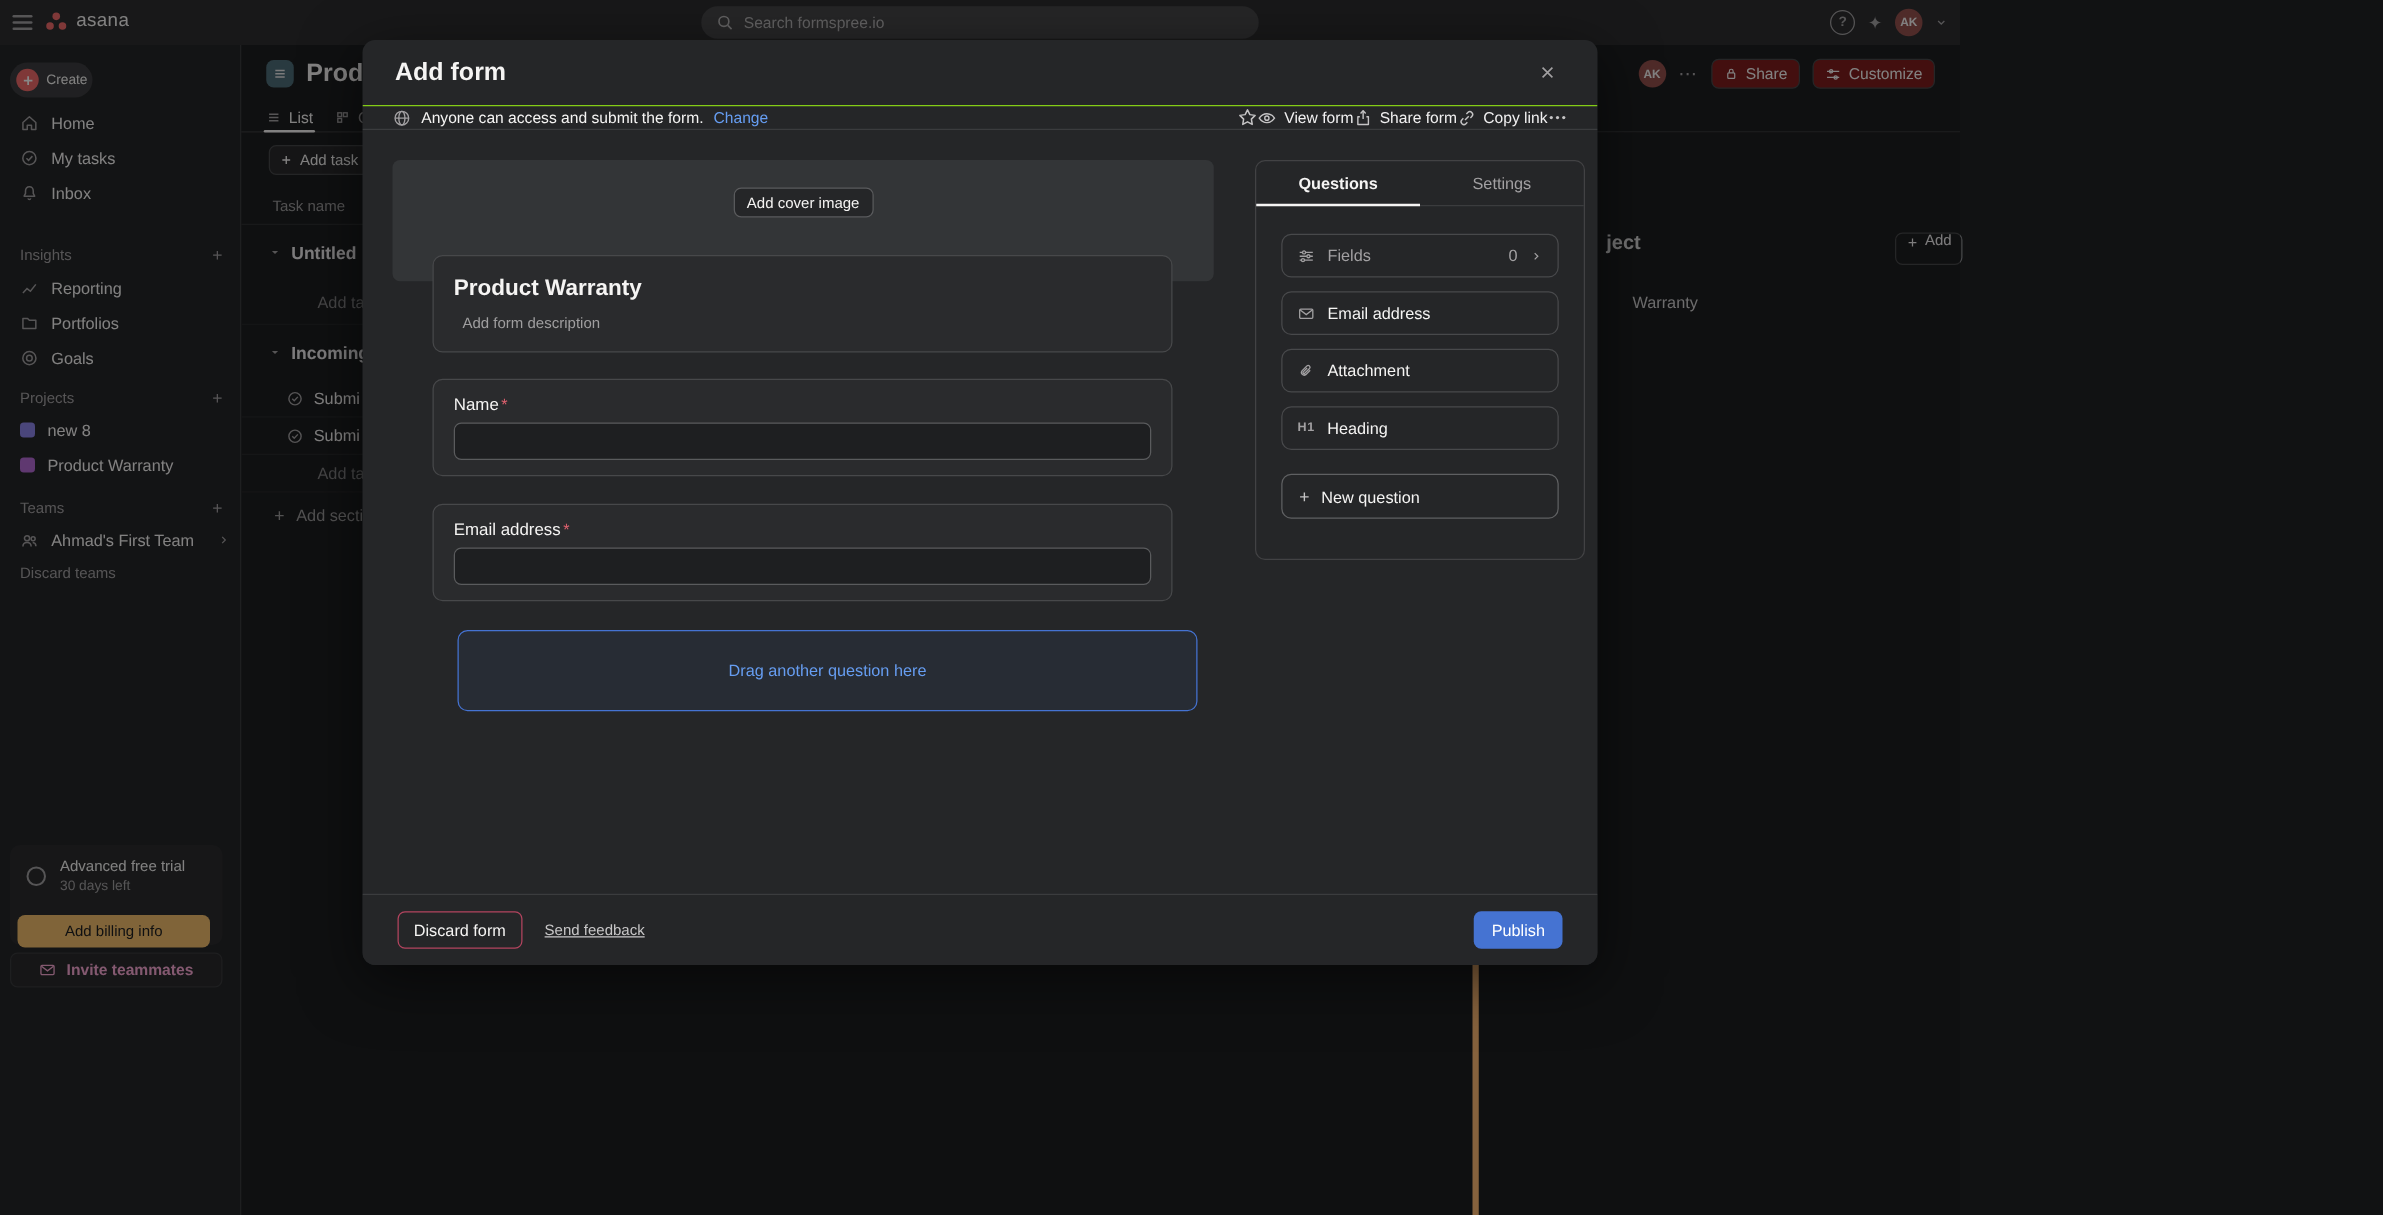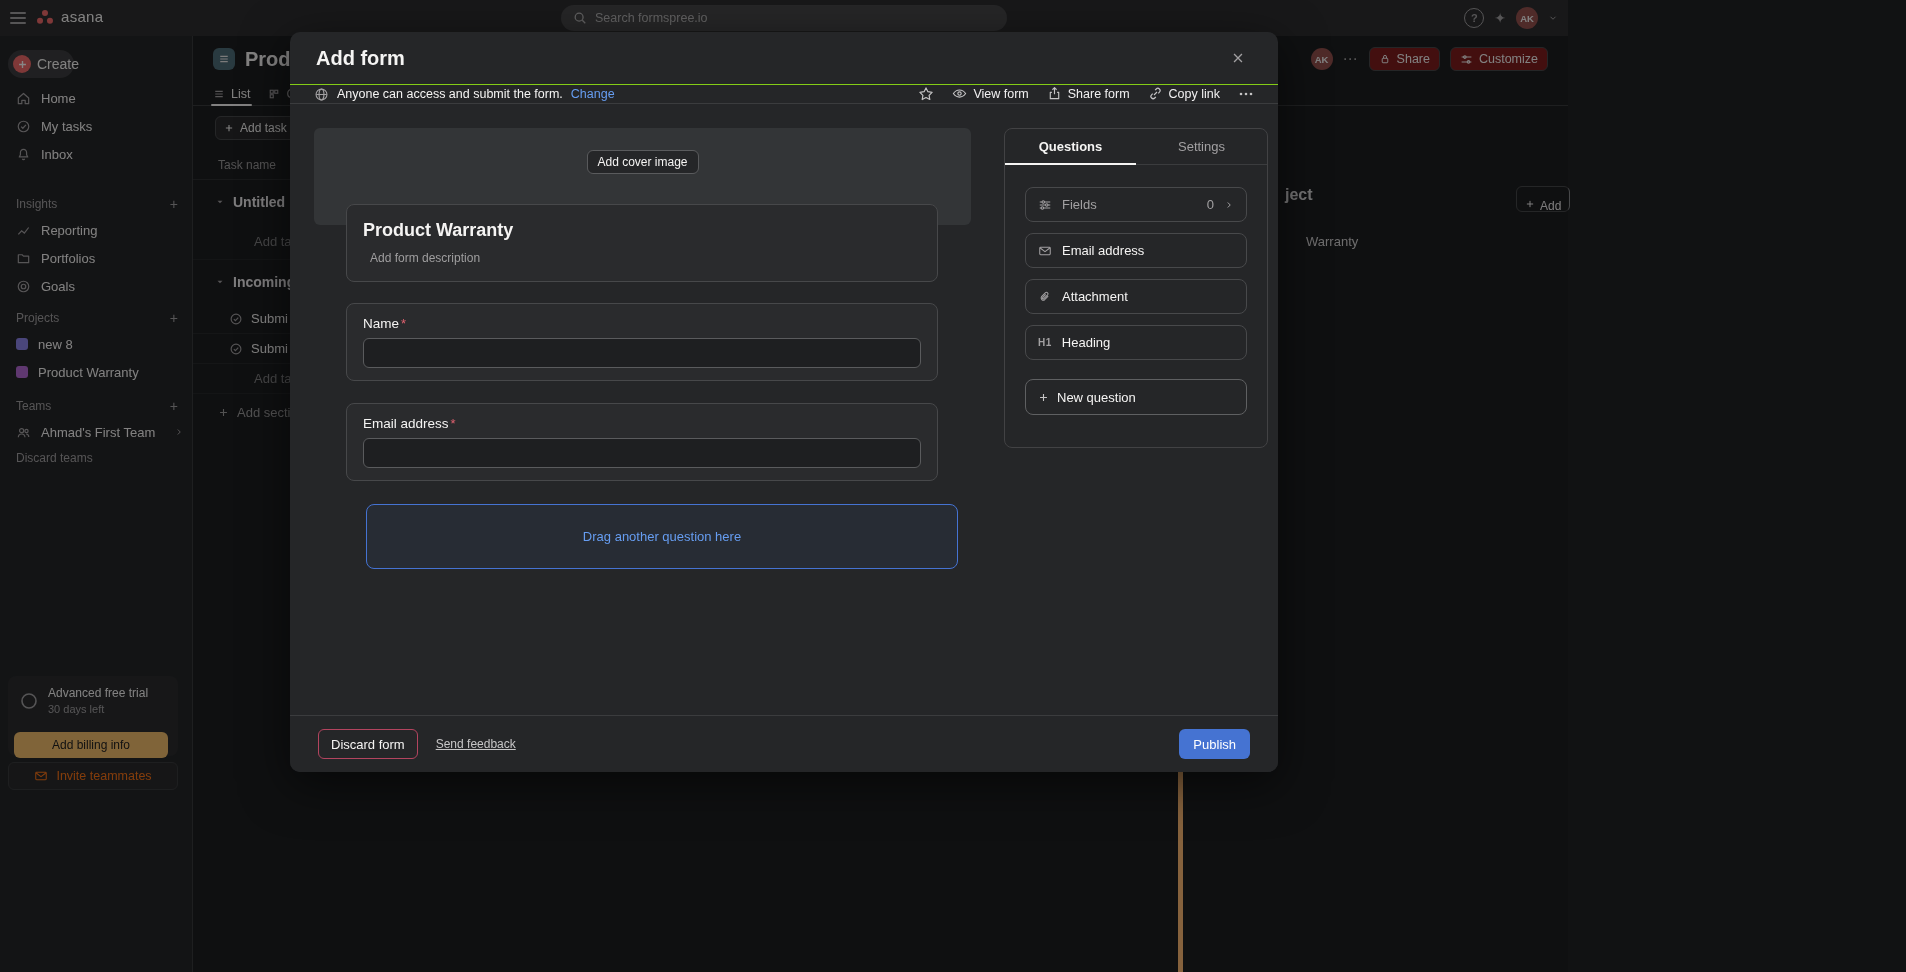--- a/index.html
+++ b/index.html
@@ -35,7 +35,7 @@
   .sidebar { position:absolute; left:0; top:36px; width:193px; height:936px; background:#252628; border-right:1px solid #3a3b3d; }
   .createbtn { margin:14px 8px 6px 8px; height:28px; width:66px; border-radius:14px; background:#3d3e40; display:flex; align-items:center; gap:6px; padding:0 10px 0 5px; cursor:pointer; }
   .createplus { width:18px; height:18px; border-radius:50%; background:#f06a6a; color:#1e1f21; display:flex; align-items:center; justify-content:center; }
-  .createlabel { font-size:14px; color:#f5f4f3; }
+  .createlabel { font-size:11px; color:#f5f4f3; }
   .navitem { height:28px; display:flex; align-items:center; gap:10px; padding:0 8px 0 16px; color:#f5f4f3; font-size:13px; cursor:pointer; }
   .navitem .ic { color:#a2a0a2; }
   .sechead { height:24px; display:flex; align-items:center; padding:0 14px 0 16px; color:#a2a0a2; font-size:12px; cursor:pointer; }

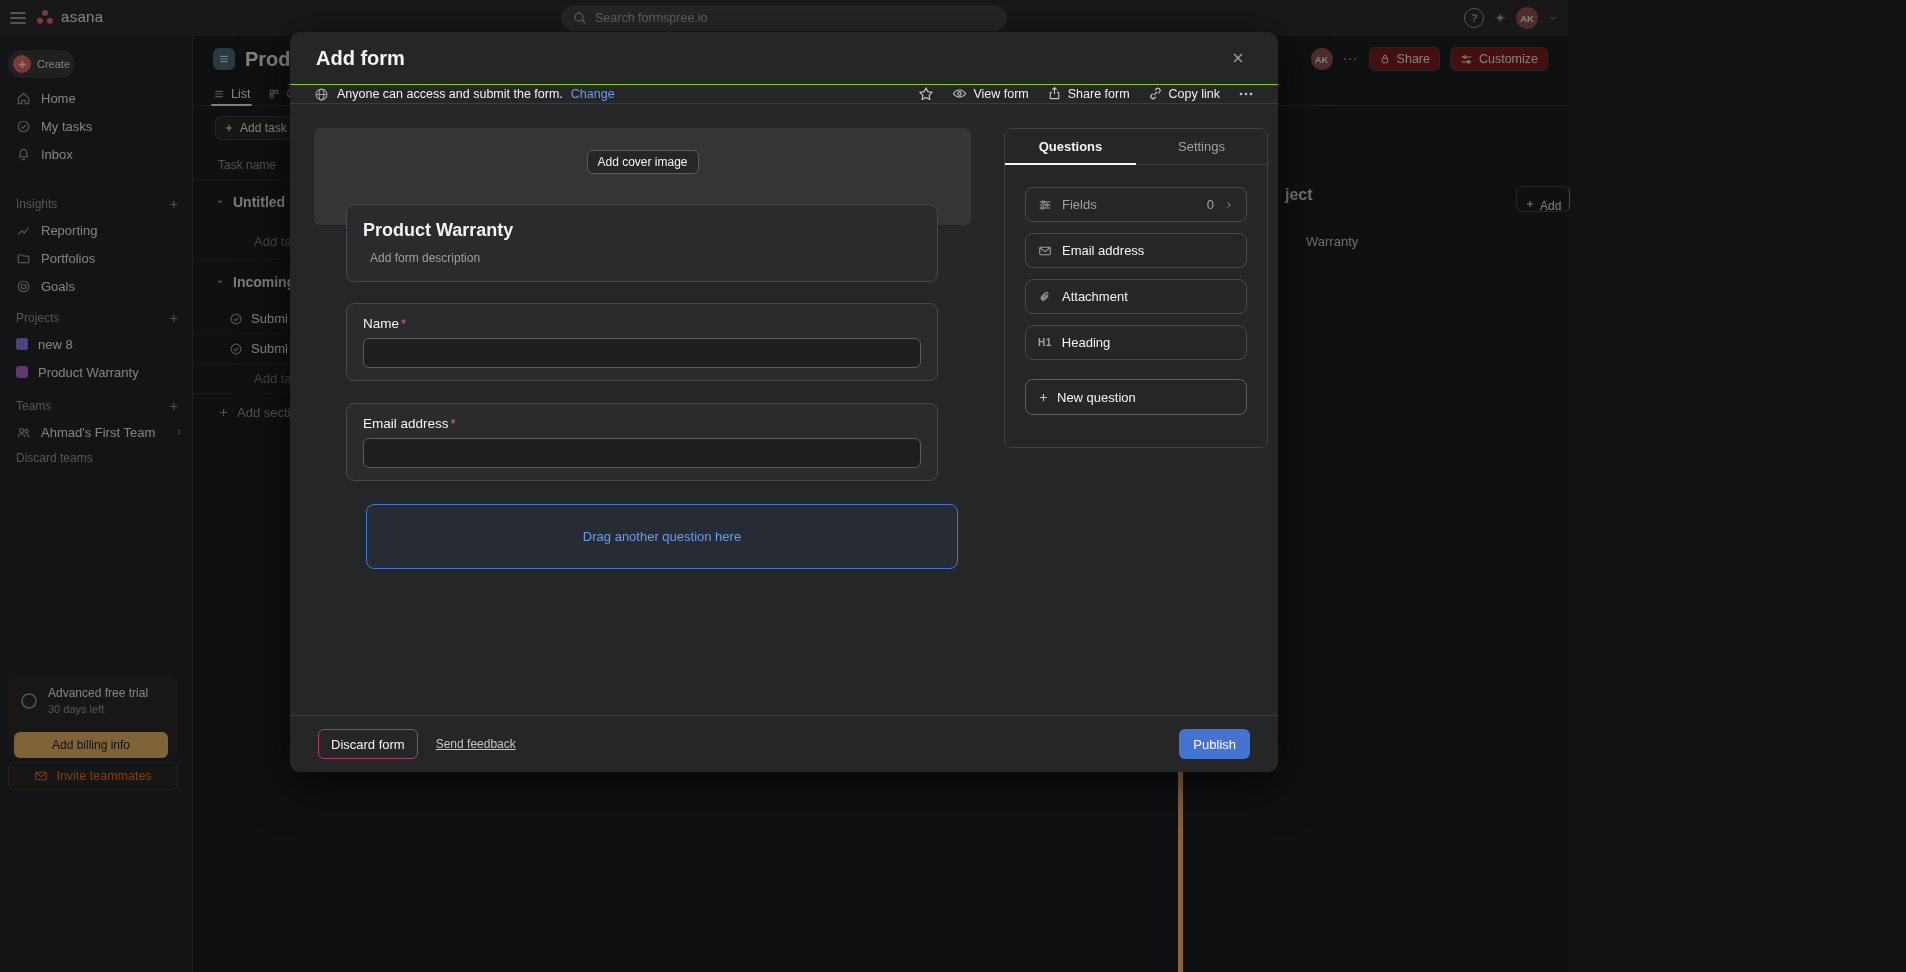--- a/index.html
+++ b/index.html
@@ -96,7 +96,7 @@
   .access-globe { color:#a2a0a2; }
   .access-text { font-size:12.5px; color:#f5f4f3; }
   .access-change { font-size:12.5px; color:#669df1; cursor:pointer; }
-  .accessright { margin-left:auto; display:flex; align-items:flex-start; gap:18px; }
+  .accessright { margin-left:auto; display:flex; align-items:center; }
   .abtn { display:flex; align-items:center; gap:6px; font-size:12.5px; color:#f1f0f1; cursor:pointer; }
   .abtn .ic { color:#c5c4c5; }
   .adots { color:#c5c4c5; cursor:pointer; }

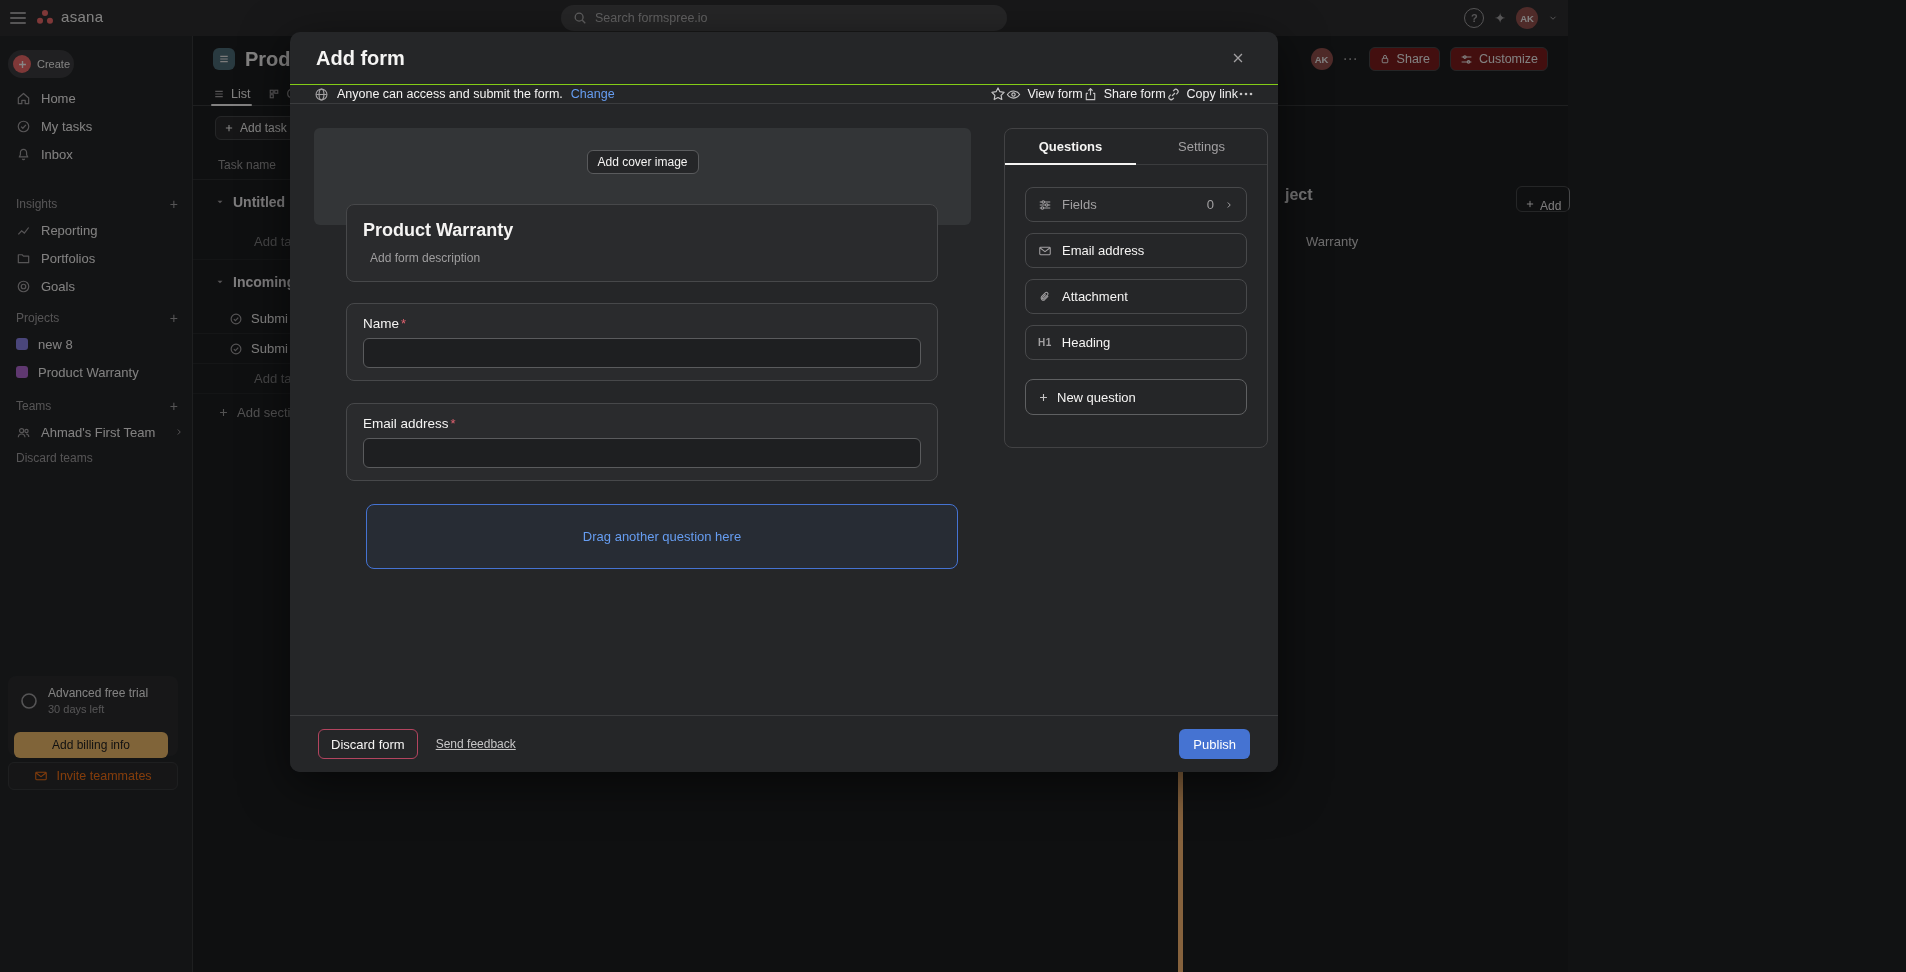--- a/index.html
+++ b/index.html
@@ -83,7 +83,7 @@
   .addsection { height:36px; display:flex; align-items:center; gap:8px; padding-left:25px; font-size:13px; color:#9c9b9c; cursor:pointer; }
   .detailarea { position:absolute; left:985px; top:70px; right:0; bottom:0; border-left:5px solid #fdba74; background:#1e1f21; }
   .frag-heading { position:absolute; left:102px; top:80px; font-size:16px; font-weight:600; color:#d8d7d8; }
-  .frag-add { position:absolute; left:333px; top:80px; height:22px; border:1px solid #47484a; border-radius:6px; display:flex; align-items:flex-start; gap:5px; padding:12px 8px; font-size:12px; color:#eceaec; cursor:pointer; }
+  .frag-add { position:absolute; left:333px; top:80px; height:22px; border:1px solid #47484a; border-radius:6px; display:flex; align-items:flex-end; gap:5px; padding:12px 8px; font-size:12px; color:#eceaec; cursor:pointer; }
   .frag-text { position:absolute; left:123px; top:128px; font-size:13px; color:#cfcecf; }
 
   

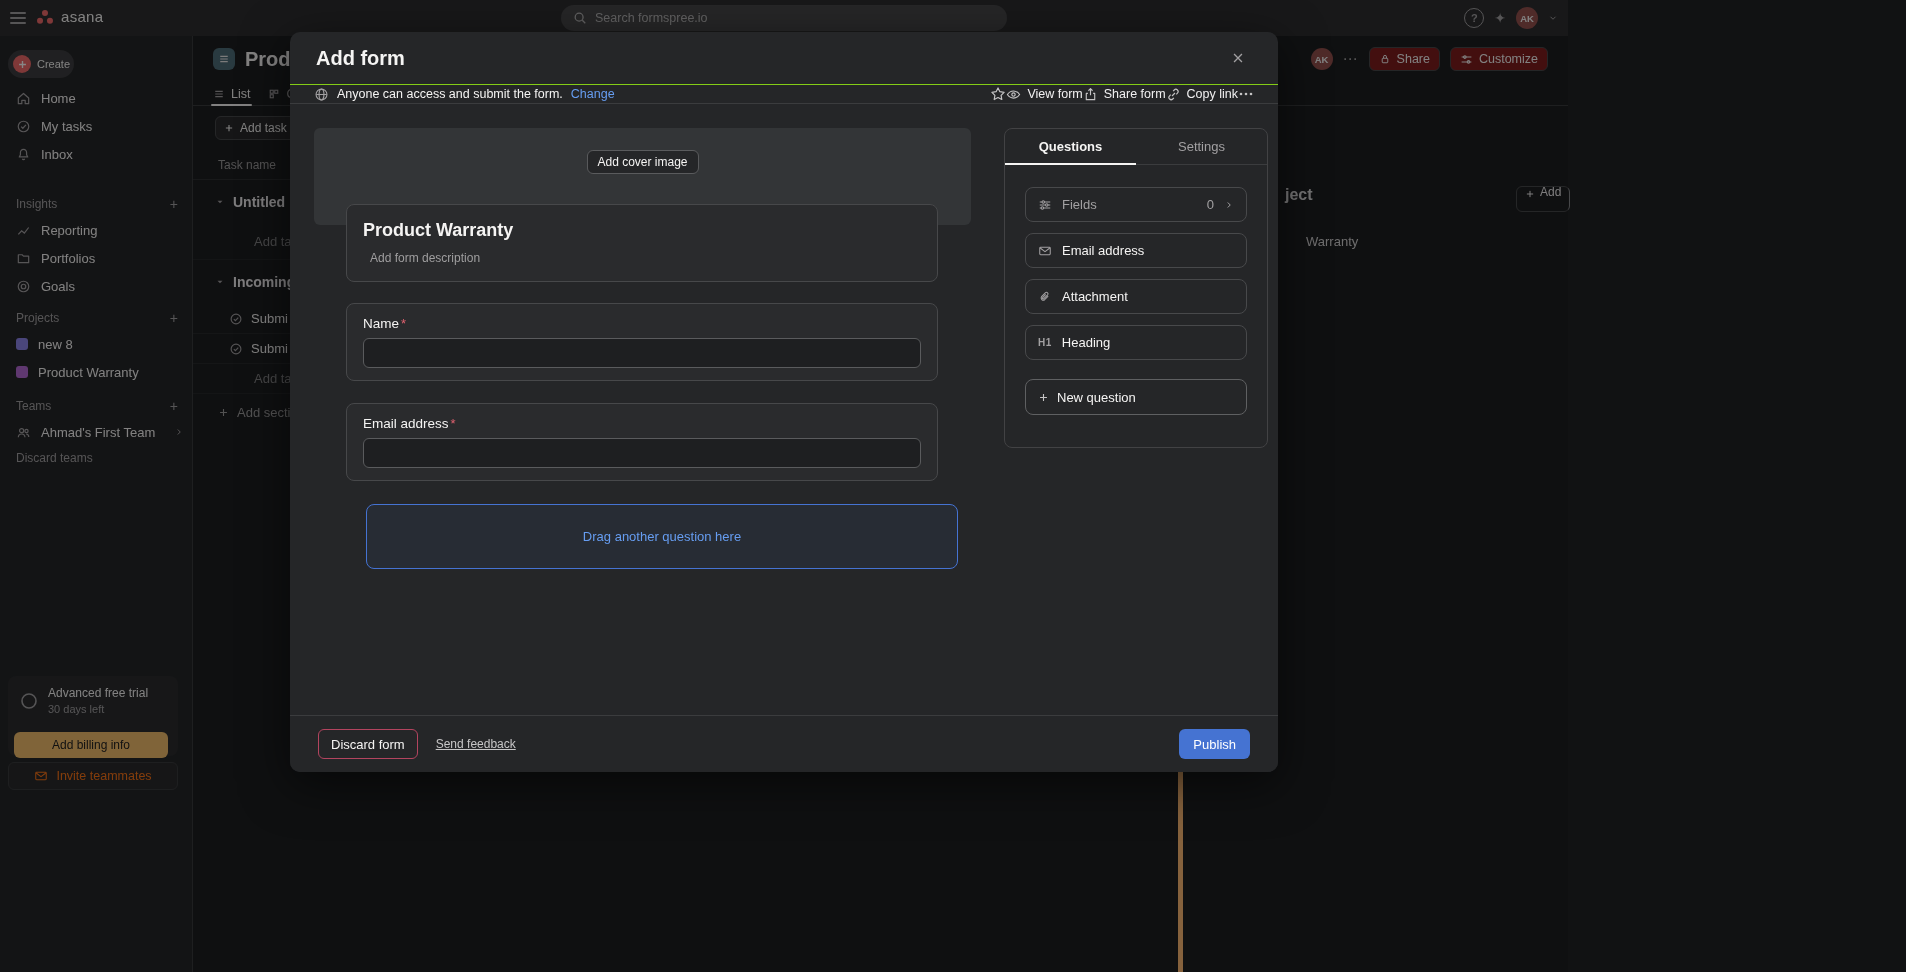--- a/index.html
+++ b/index.html
@@ -52,7 +52,7 @@
   .trialtitle { font-size:12px; color:#f5f4f3; }
   .trialdays { font-size:11px; color:#a2a0a2; margin-top:3px; }
   .billingbtn { position:absolute; left:8px; top:684px; width:154px; height:26px; margin:12px 8px 0 6px; border-radius:6px; background:#f1bd6c; color:#1e1f21; font-size:12px; display:flex; align-items:center; justify-content:center; cursor:pointer; }
-  .invitebtn { position:absolute; left:8px; top:726px; width:170px; height:28px; border:1px solid #3a3b3d; background:#2a2b2d; border-radius:6px; display:flex; align-items:center; justify-content:center; gap:8px; color:#f97316; font-size:12.5px; cursor:pointer; }
+  .invitebtn { position:absolute; left:8px; top:726px; width:170px; height:28px; border:1px solid #3a3b3d; background:#2a2b2d; border-radius:6px; display:flex; align-items:center; justify-content:center; gap:8px; color:#f9a8d4; font-size:12.5px; cursor:pointer;font-weight:bold; }
 
   
   .main { position:absolute; left:193px; top:36px; width:1375px; height:936px; }

